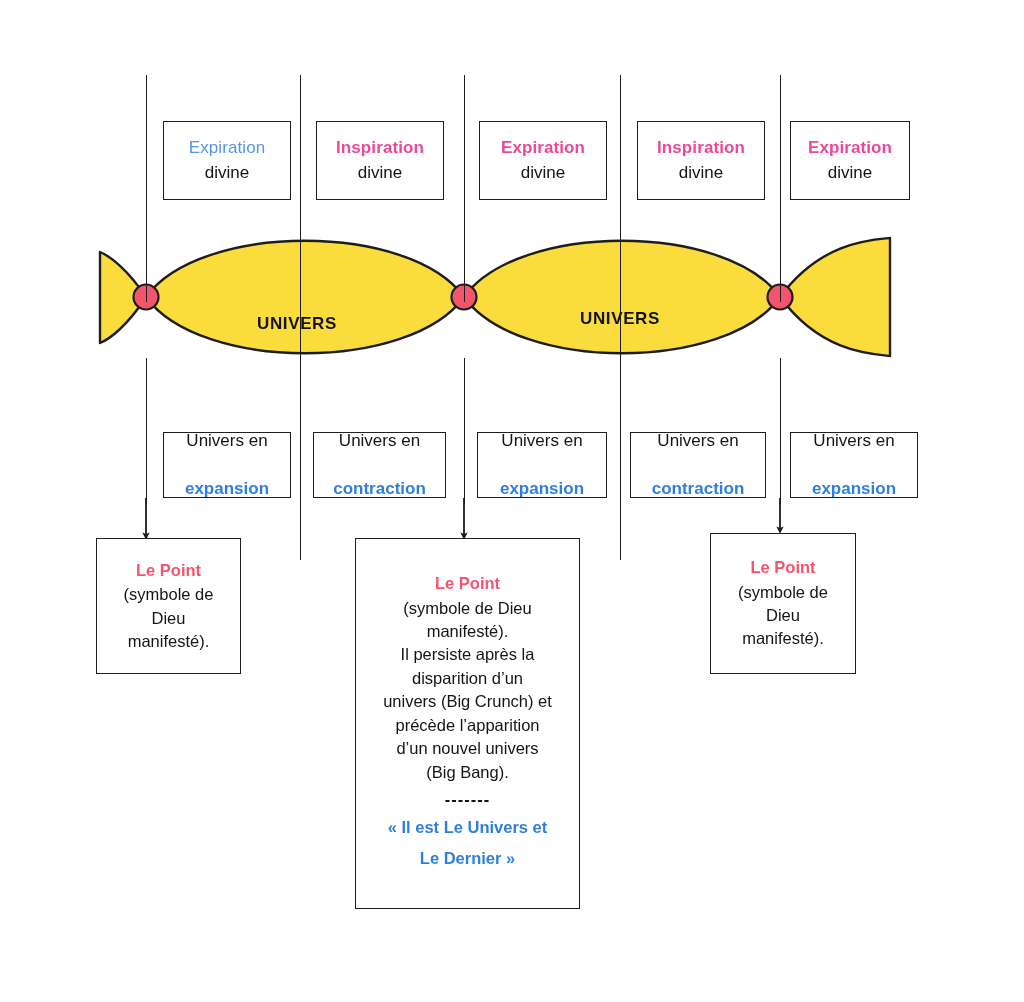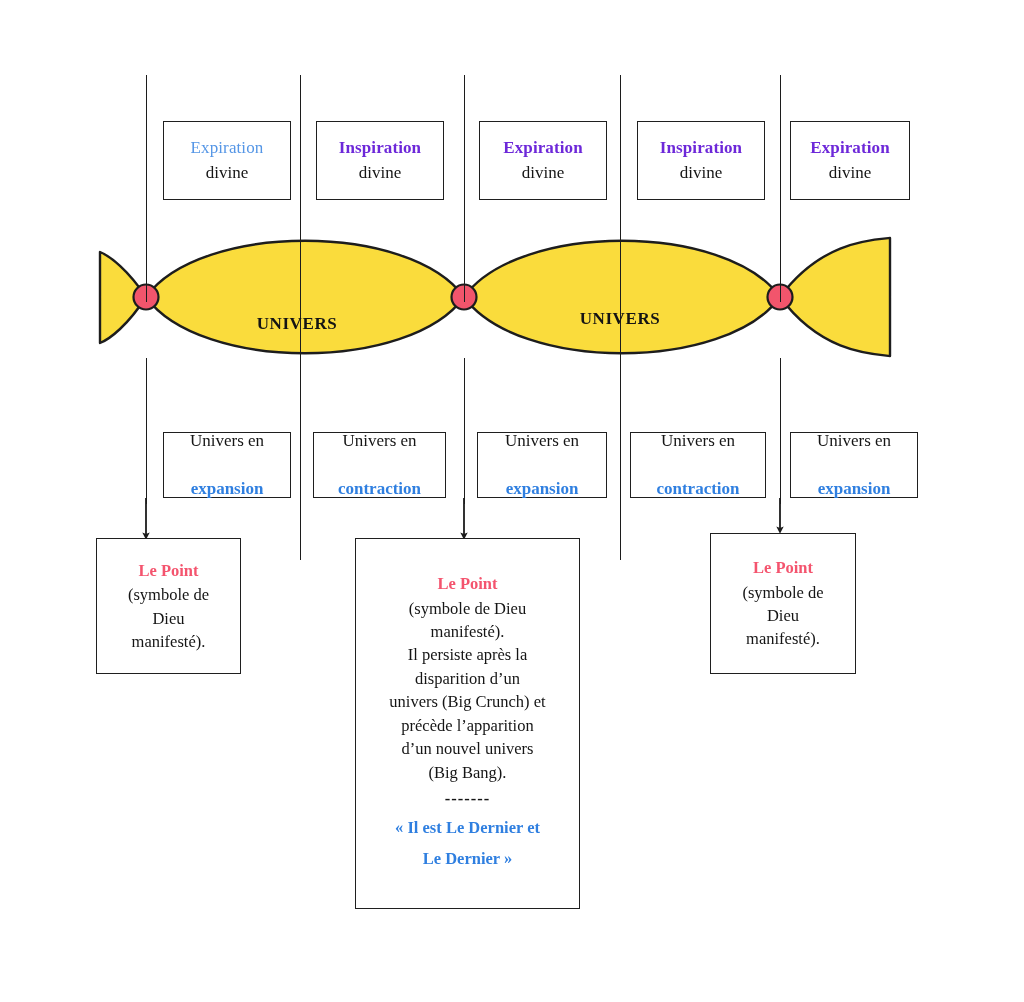--- a/index.html
+++ b/index.html
@@ -10,7 +10,7 @@
     overflow:hidden;
     position:relative;
   }
-  #stage{position:absolute;left:0;top:0;width:1024px;height:1002px;font-family:Liberation Serif, serif;}
+  #stage{position:absolute;left:0;top:0;width:1024px;height:1002px;}
   #bgsvg{position:absolute;left:0;top:0;width:1024px;height:1002px;}
 
   .vline{

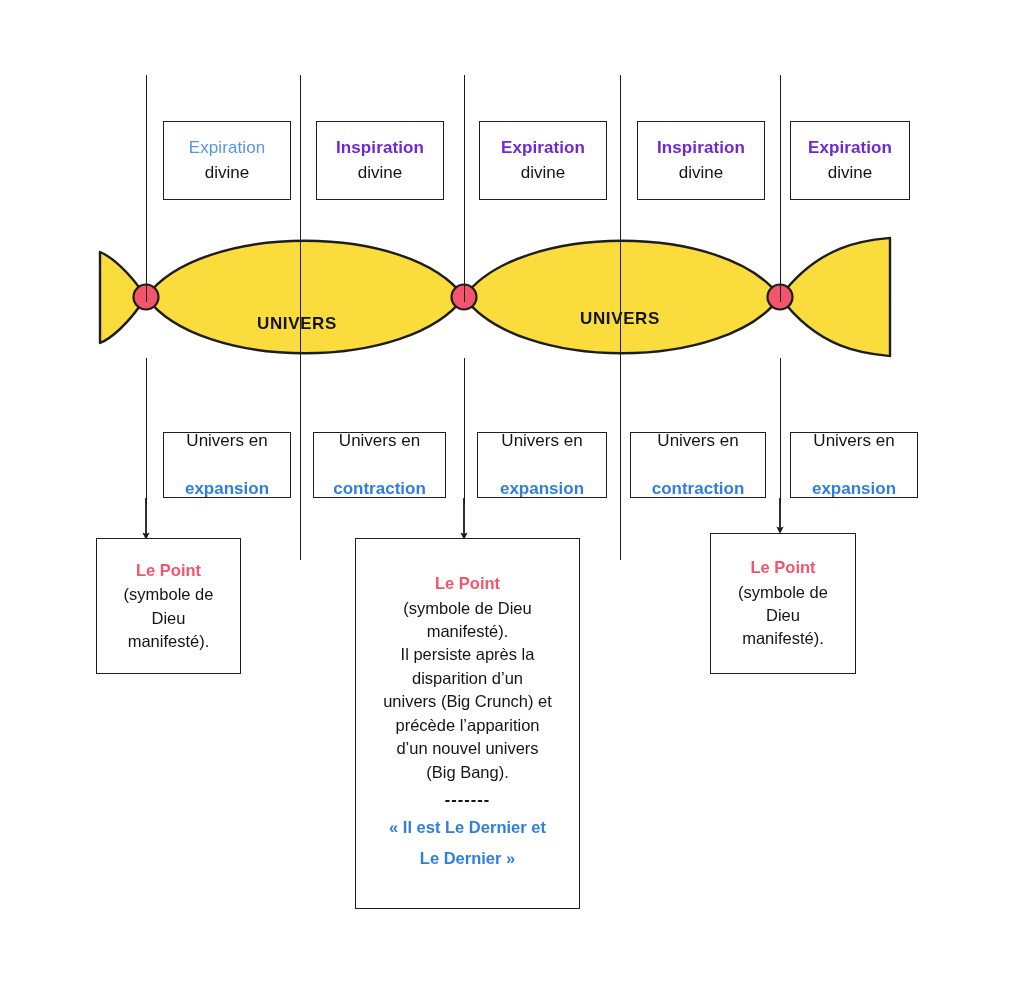--- a/index.html
+++ b/index.html
@@ -33,7 +33,7 @@
   }
 
   .breath-box{font-size:17px;}
-  .breath-box .l1{font-weight:bold;color:#6d28d9;letter-spacing:.1px;}
+  .breath-box .l1{font-weight:bold;color:#ec4899;letter-spacing:.1px;}
   .breath-box .l1.light{font-weight:400;color:#5596e6;}
   .breath-box .l2{color:#151515;}
 

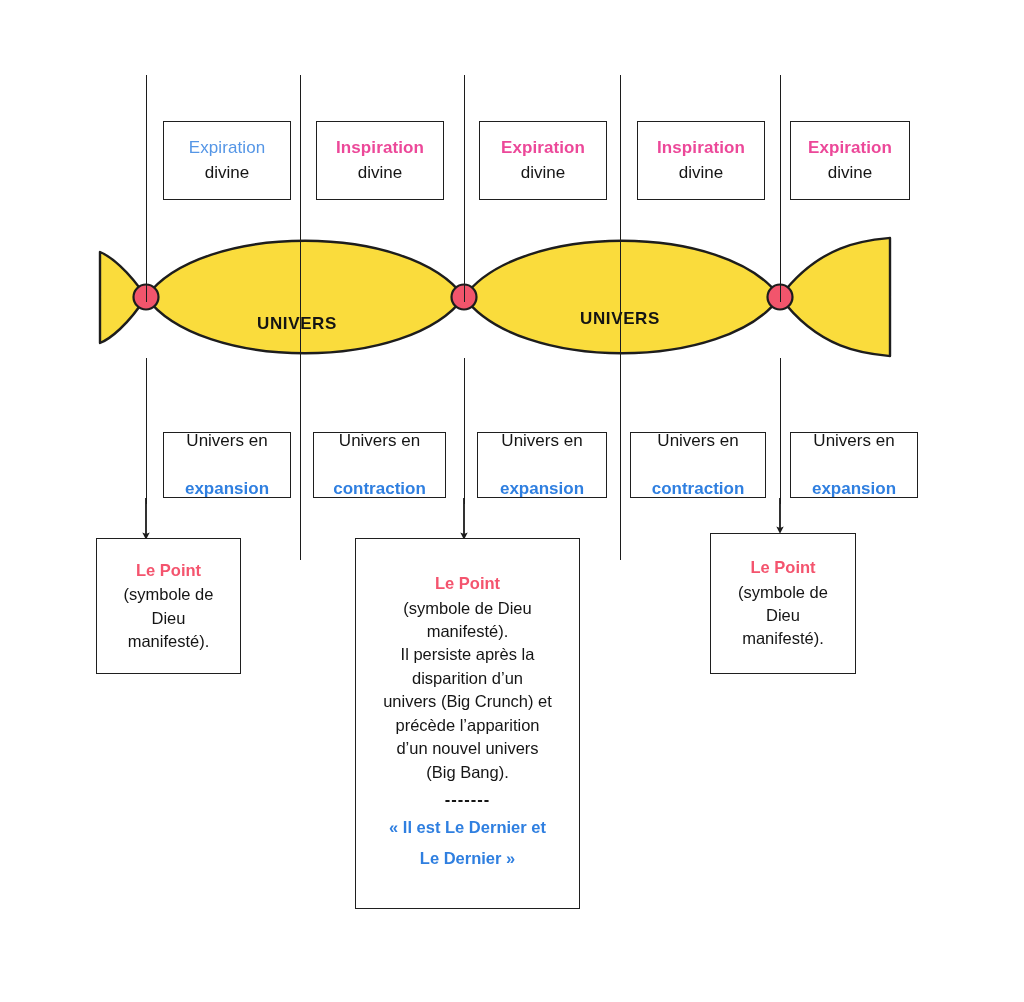--- a/index.html
+++ b/index.html
@@ -174,7 +174,7 @@
     <span class="ln">d’un nouvel univers</span>
     <span class="ln">(Big Bang).</span>
     <span class="sep">-------</span>
-    <span class="quote">« Il est Le Dernier et</span>
+    <span class="quote">« Il est Le Univers et</span>
     <span class="quote">Le Dernier »</span>
   </div>
 

